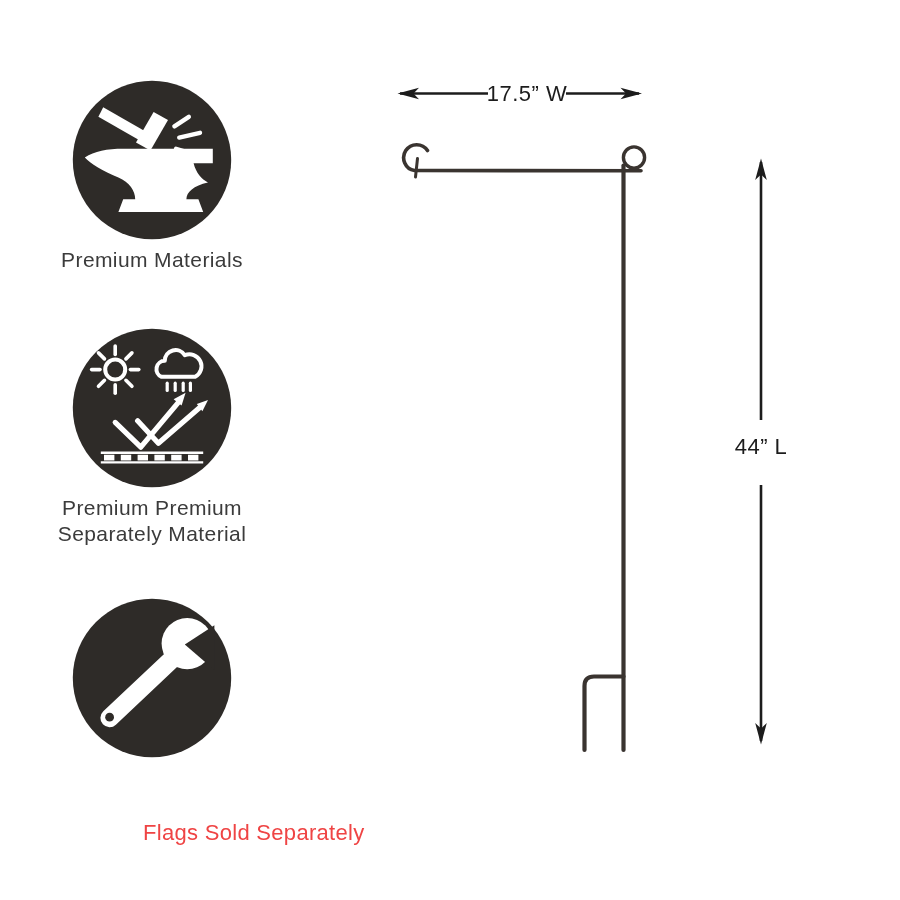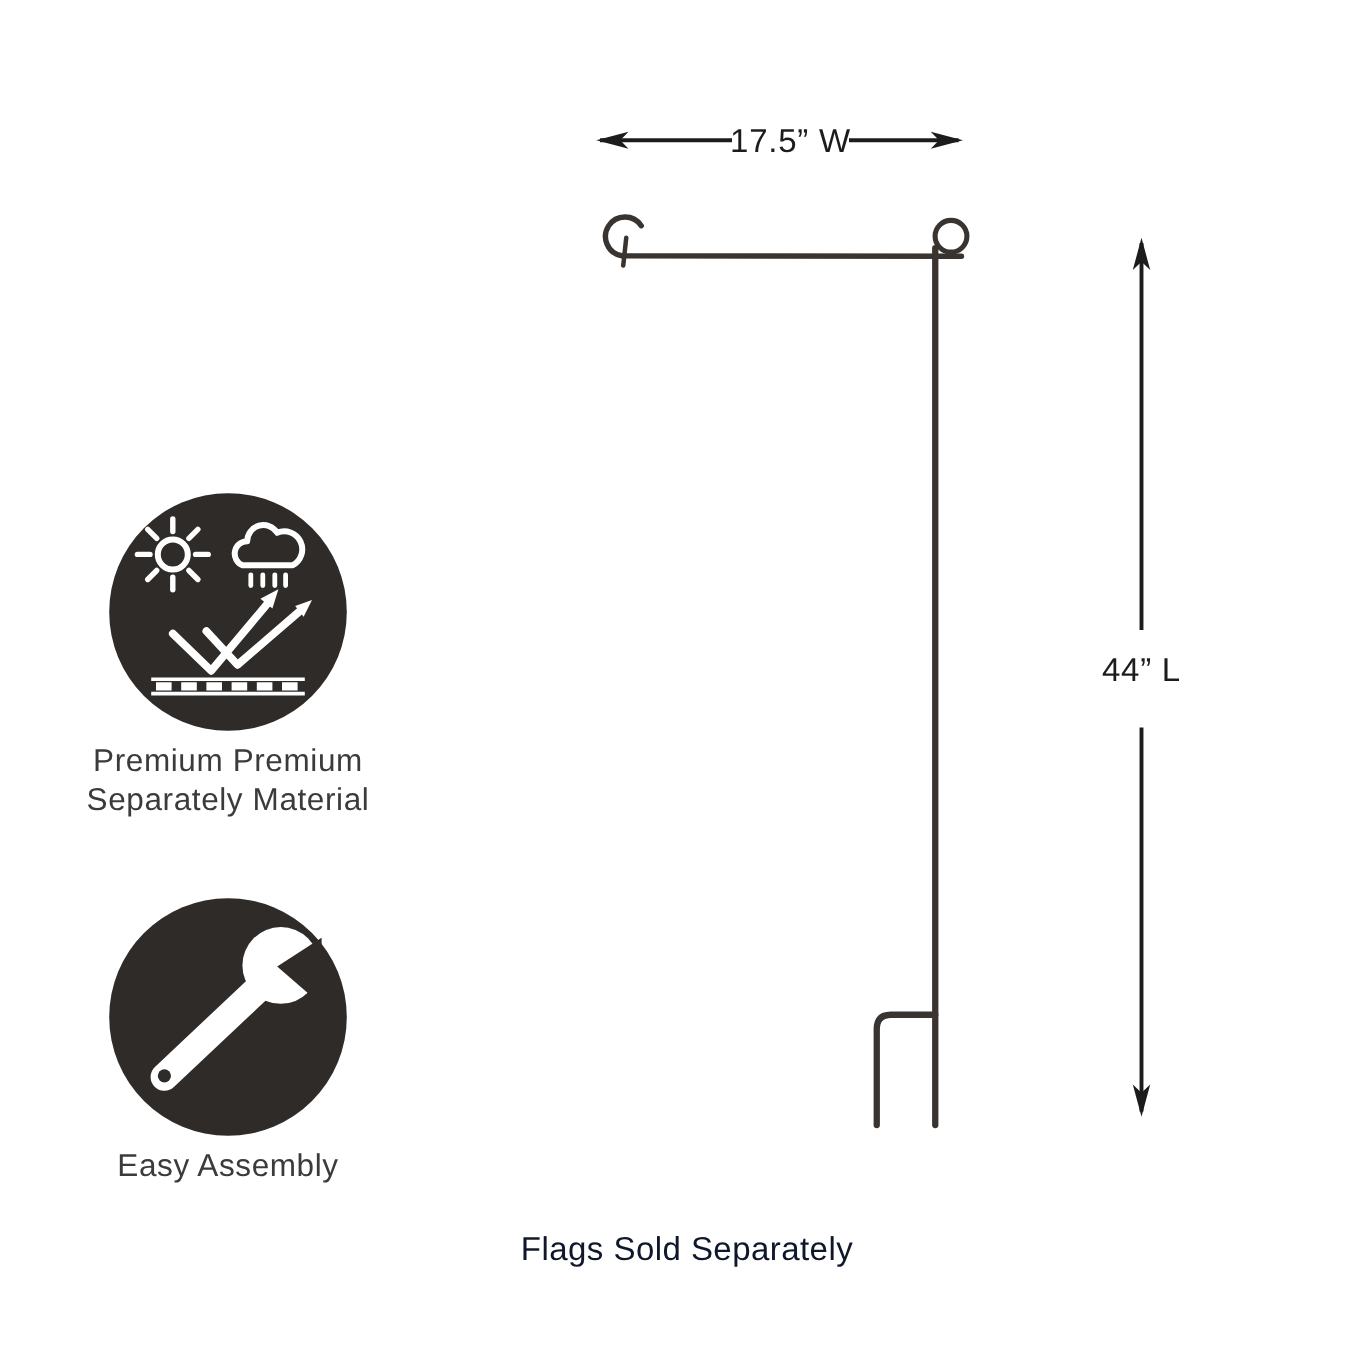--- a/index.html
+++ b/index.html
@@ -42,6 +42,25 @@
 
 <div class="canvas">
 
+  <div class="feature f1">
+    <svg class="icon" viewBox="0 0 200 200">
+      <circle class="bg" cx="100" cy="100" r="99"></circle>
+      <g>
+        <polygon class="fg-fill" points="33,46 87,77 93,65 39,34"></polygon>
+        <polygon class="fg-fill" points="80,78 98,88 120,50 102,40"></polygon>
+      </g>
+      <g stroke="#ffffff" stroke-width="5.5" stroke-linecap="round">
+        <line x1="128" y1="58" x2="146" y2="46"></line>
+        <line x1="134" y1="72" x2="160" y2="66"></line>
+        <line x1="130" y1="86" x2="150" y2="92"></line>
+      </g>
+      <path class="fg-fill" d="M16,97 C28,89 44,86 64,86 L176,86 L176,104 L152,104
+           C155,116 162,124 170,128 C152,132 143,140 143,149
+           L158,149 L164,165 L58,165 L64,149 L79,149
+           C79,139 72,128 58,122 C38,114 24,105 16,97 Z"></path>
+    </svg>
+    <div class="label">Premium Materials</div>
+  </div>
 
   <div class="feature f2">
     <svg class="icon" viewBox="0 0 200 200">

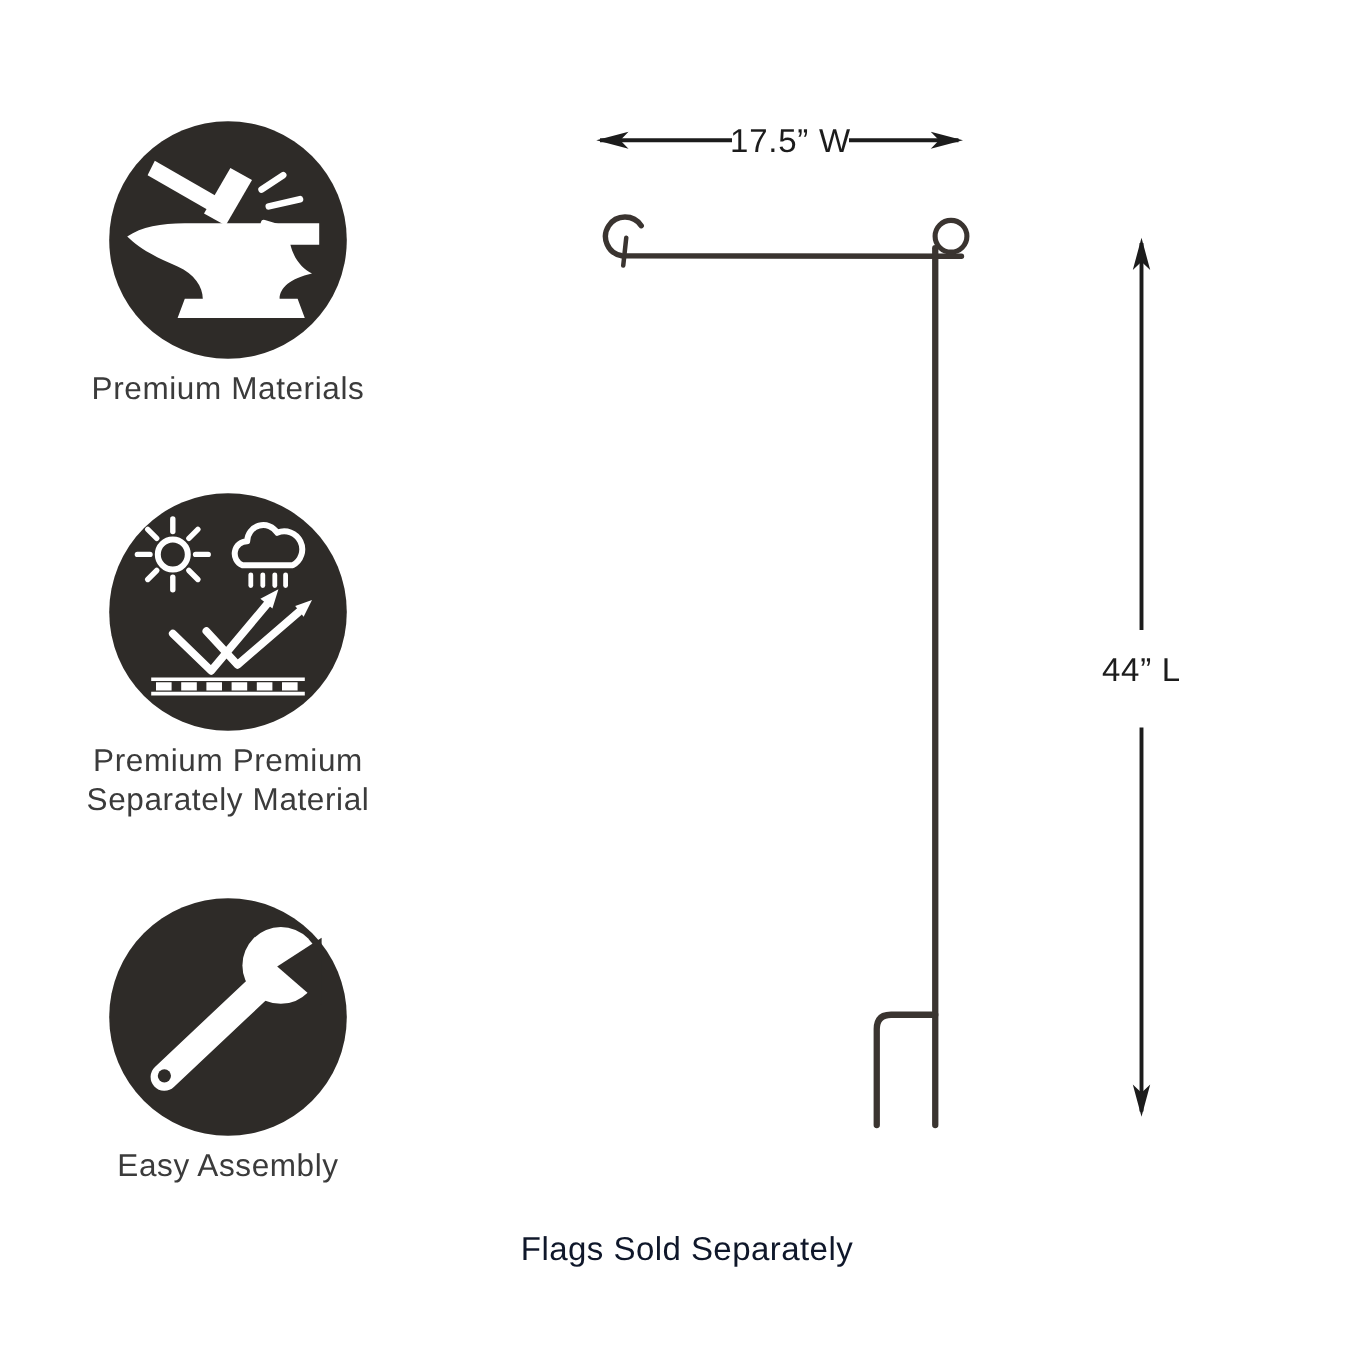--- a/index.html
+++ b/index.html
@@ -115,7 +115,6 @@
         <circle cx="47" cy="149" r="5.5" fill="#2e2b28"></circle>
       </g>
     </svg>
-    <div class="label">Easy Assembly</div>
   </div>
 
   <svg class="diagram" viewBox="0 0 900 900">

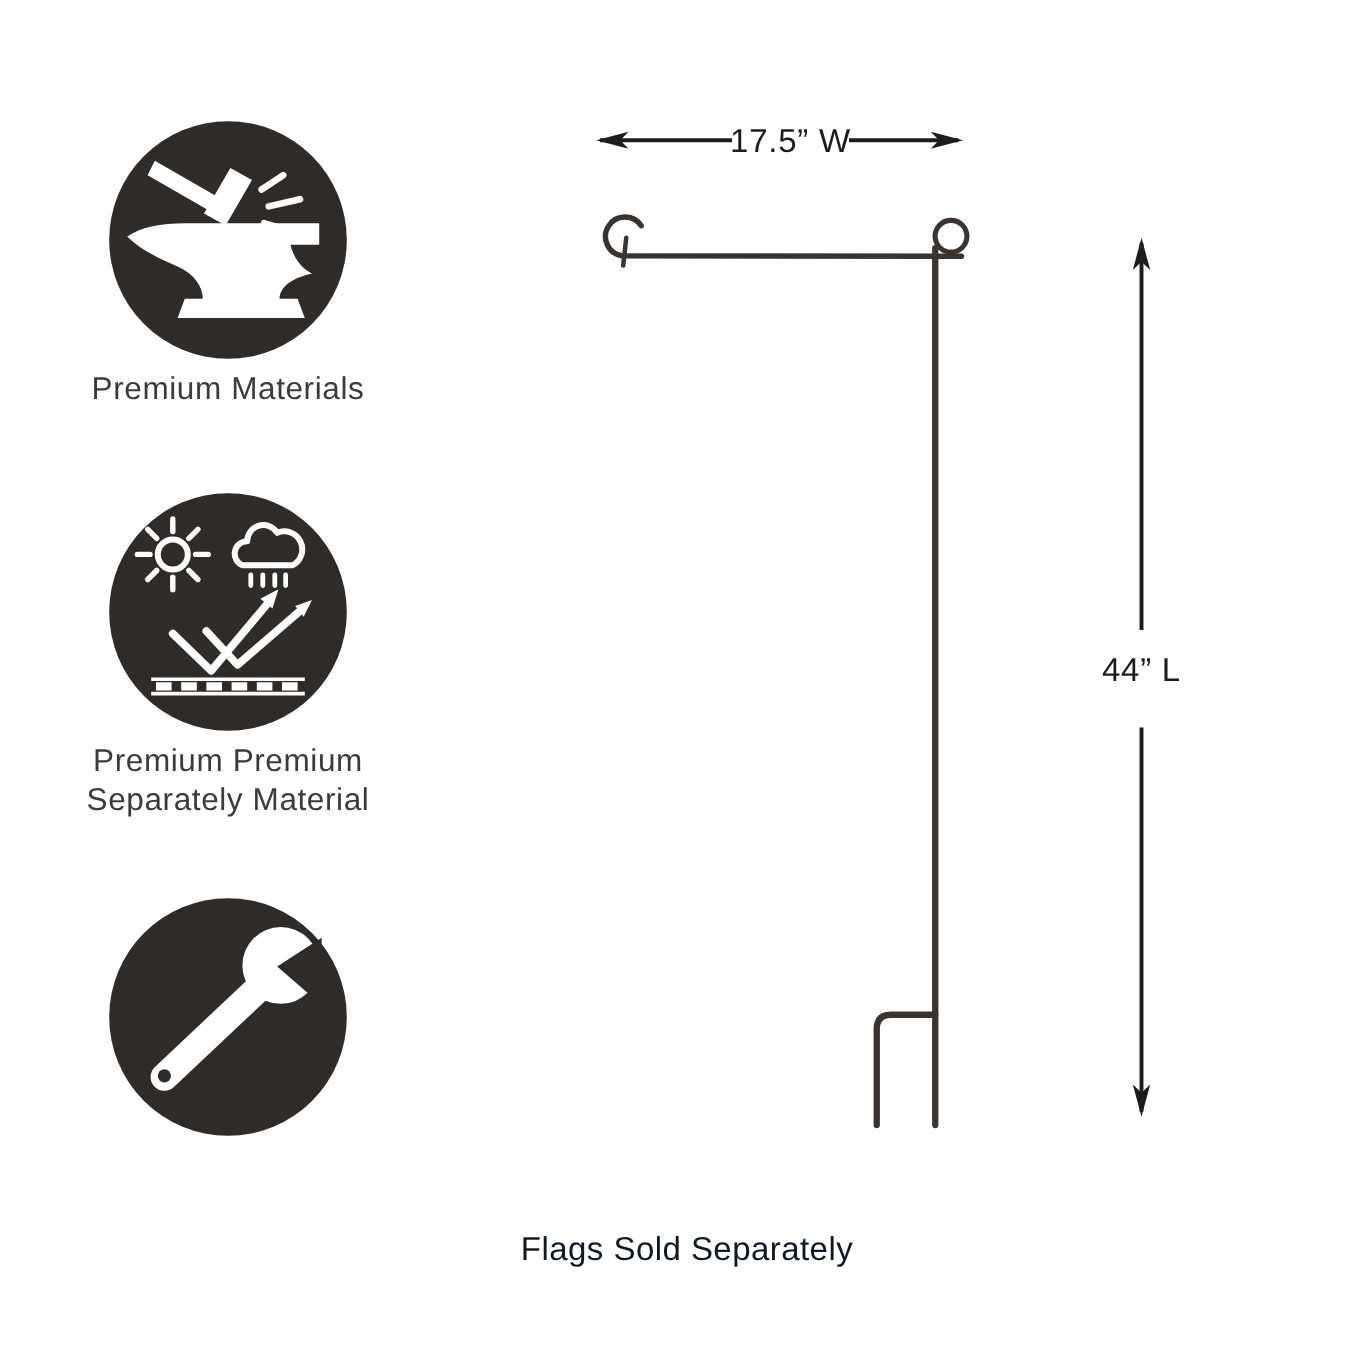--- a/index.html
+++ b/index.html
@@ -33,8 +33,8 @@
   .stand .pole{stroke-width:4.2;}
   .stand .stake{stroke-width:4.2;stroke-linejoin:round;}
   .footer-note{
-    position:absolute;left:158px;top:820px;width:600px;text-align:center;
-    font-size:22px;color:#0f172a;letter-spacing:0.3px;
+    position:absolute;left:143px;top:820px;width:600px;
+    font-size:22px;color:#ef4444;letter-spacing:0.3px;
   }
 </style>
 </head>

